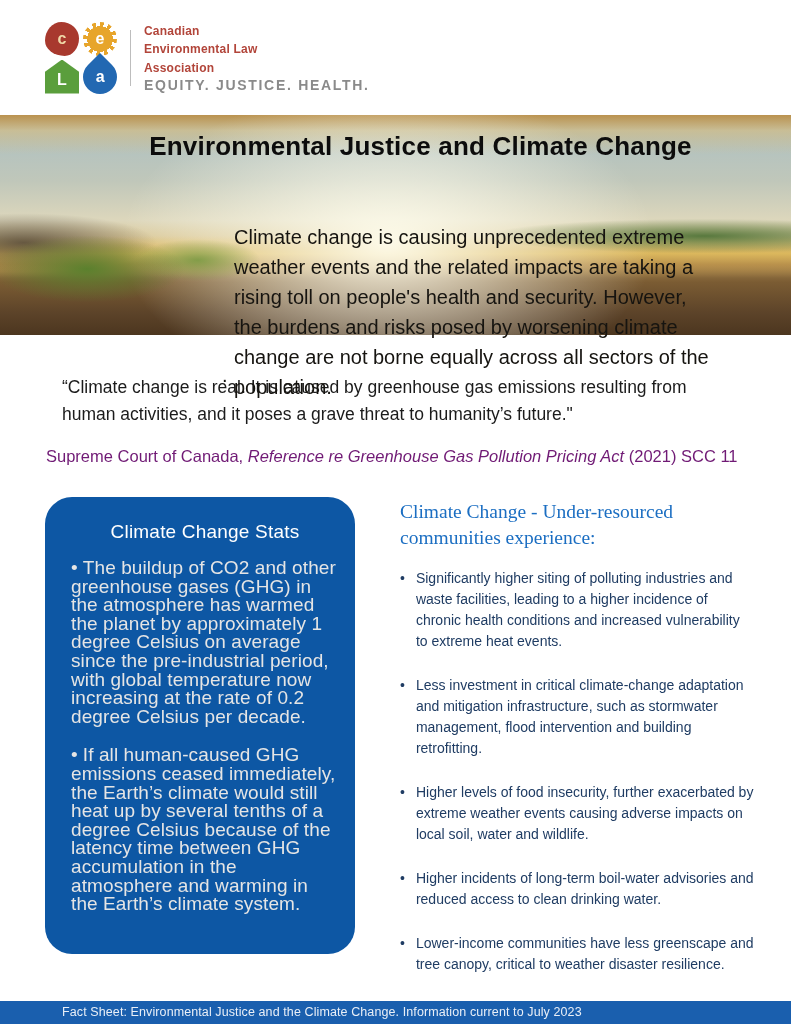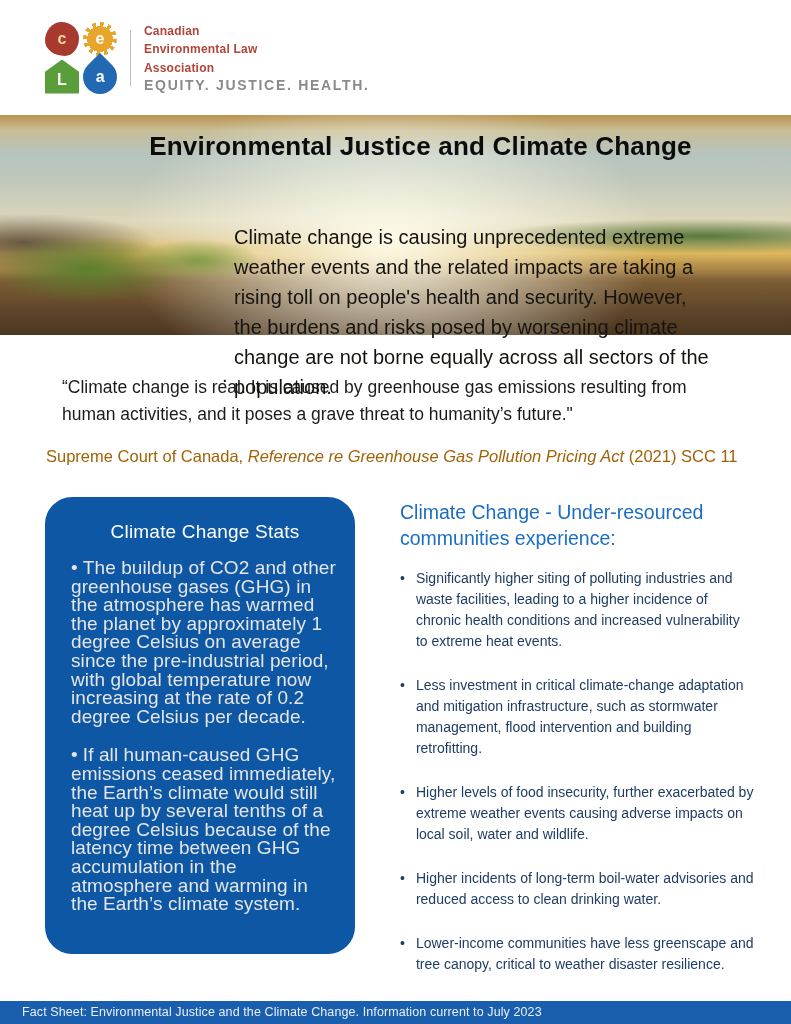--- a/index.html
+++ b/index.html
@@ -44,7 +44,7 @@
   
   .quote{padding:23px 40px 0 46px;}
   .quote-text{margin:16px;font-size:17.5px;line-height:26.5px;color:#1b1b1b;max-width:706px;}
-  .quote-cite{margin:0;font-size:16.5px;line-height:27px;color:#a16207;}
+  .quote-cite{margin:0;font-size:16.5px;line-height:27px;color:#701a75;}
   .quote-cite em{font-style:italic;}
 
   

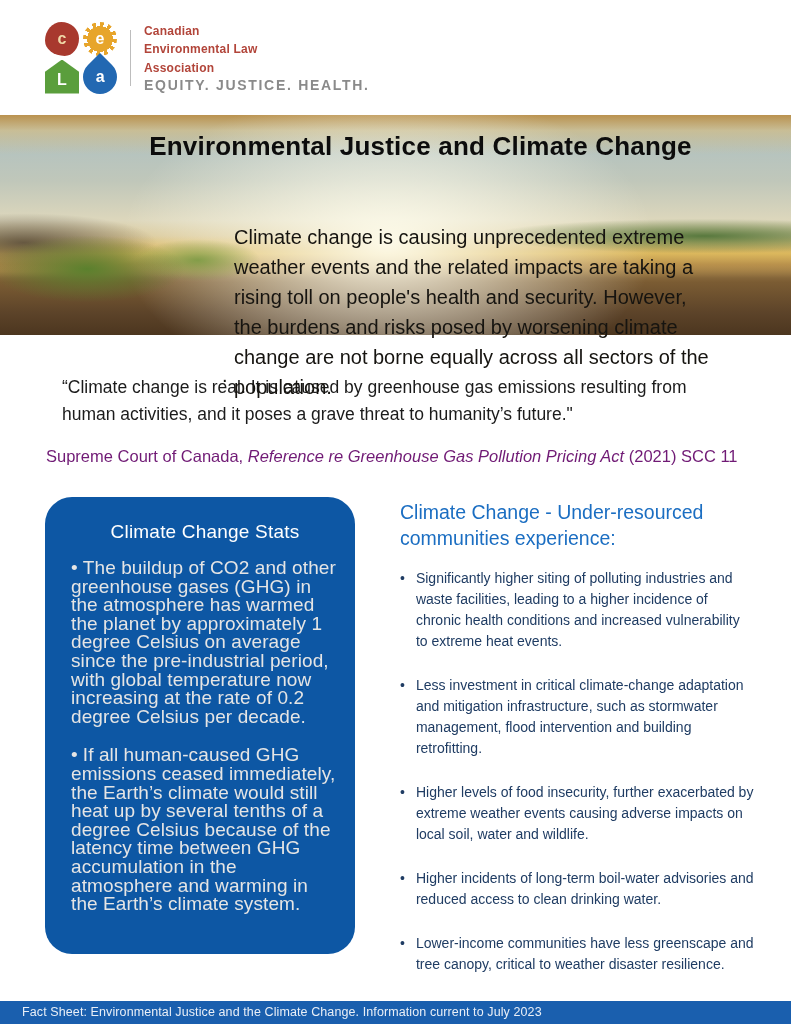--- a/index.html
+++ b/index.html
@@ -56,7 +56,7 @@
   .stats-item .marker{margin-right:5px;}
 
   .right-col{flex:1;padding-top:0;}
-  .right-heading{margin:2px 0 17px;font-size:19.5px;line-height:26px;font-weight:500;color:#1b6ec2;max-width:340px;}
+  .right-heading{margin:2px 0 17px;font-size:19.5px;line-height:26px;font-weight:500;color:#1b6ec2;max-width:340px;font-family:Liberation Serif, serif;}
   .right-list{list-style:none;margin:0;padding:0;}
   .right-item{display:flex;gap:11px;margin:0 0 23px;font-size:14px;line-height:21px;color:#1f3c63;max-width:372px;}
   .right-item .marker{flex:0 0 auto;font-size:14px;}

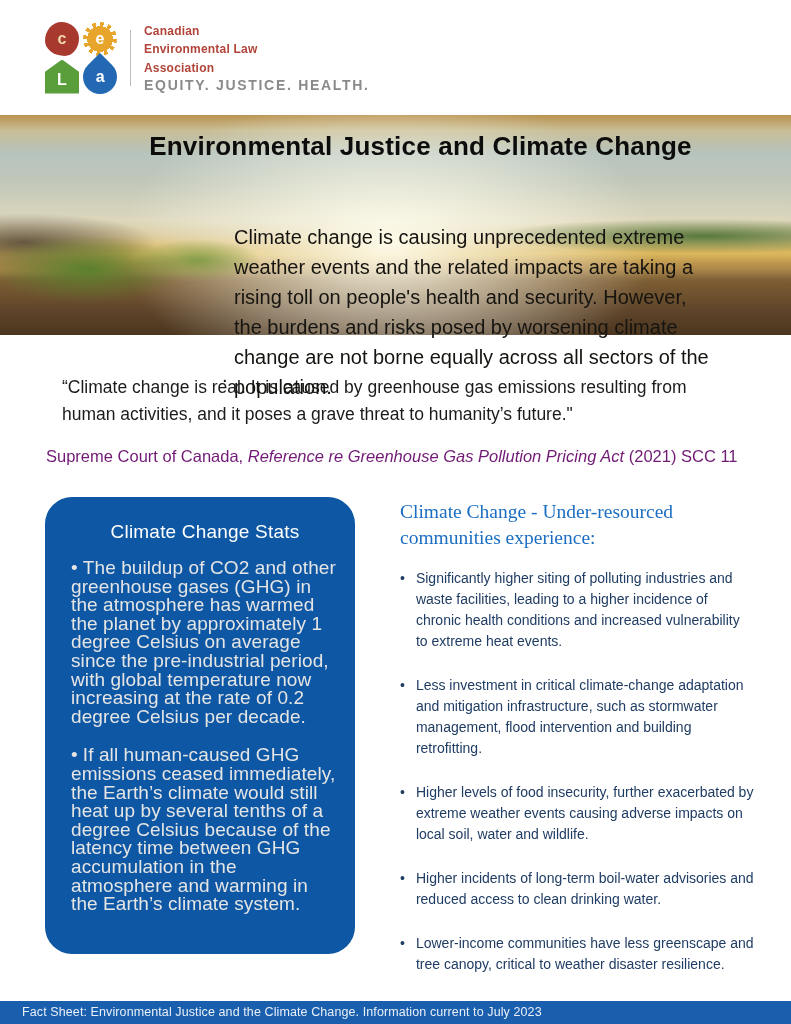--- a/index.html
+++ b/index.html
@@ -63,7 +63,7 @@
 
   
   .footer{margin-top:auto;height:23px;background:#1a5fae;color:#e9eff7;font-size:12.5px;line-height:23px;
-    padding-left:22px;box-sizing:border-box;letter-spacing:0.1px;}
+    padding-left:62px;box-sizing:border-box;letter-spacing:0.1px;}
 </style>
 </head>
 <body>

